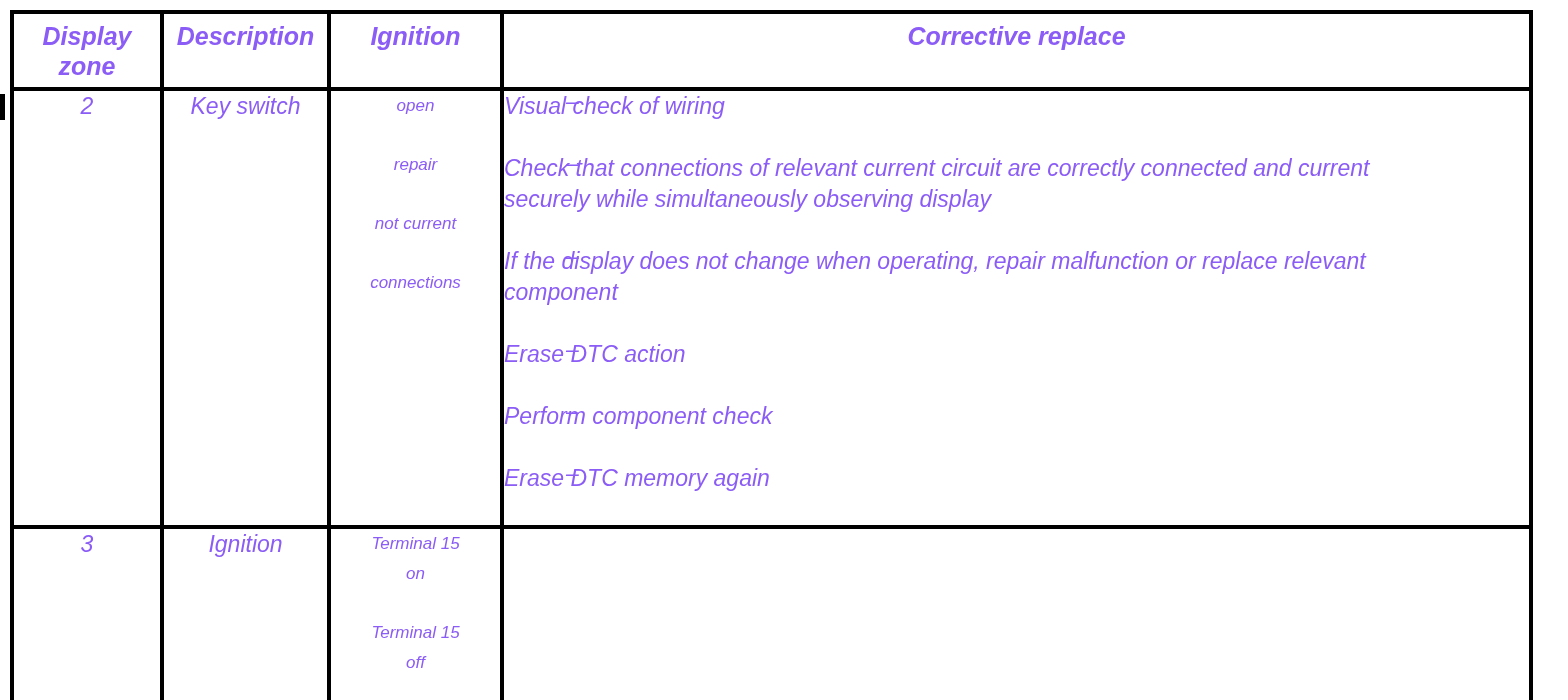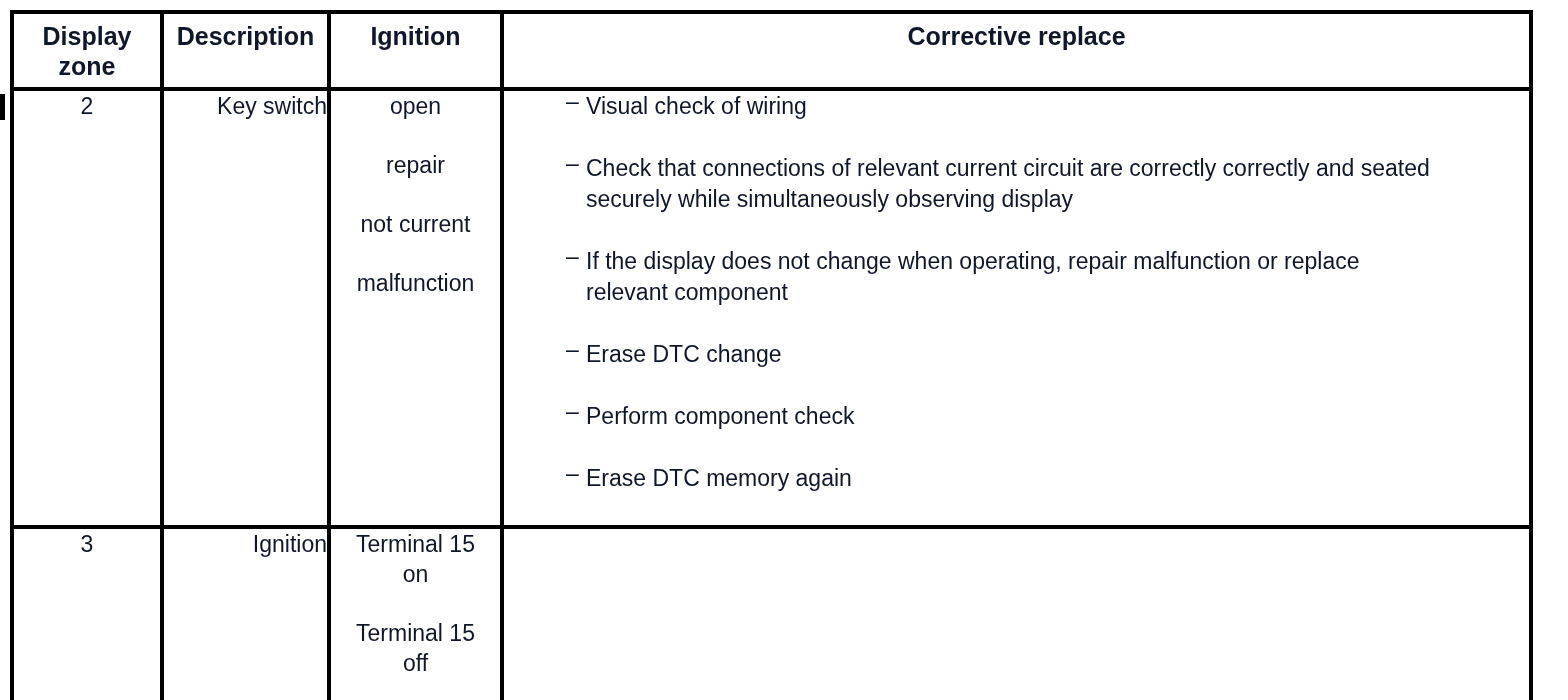--- a/index.html
+++ b/index.html
@@ -12,9 +12,10 @@
     width: 1568px;
     height: 700px;
     background: #ffffff;
-    color: #0f172a;
+    color: #8b5cf6;
     font-family: "Liberation Sans", sans-serif;
     overflow: hidden;
+    font-style: italic;
   }
   .scan-mark {
     position: absolute;

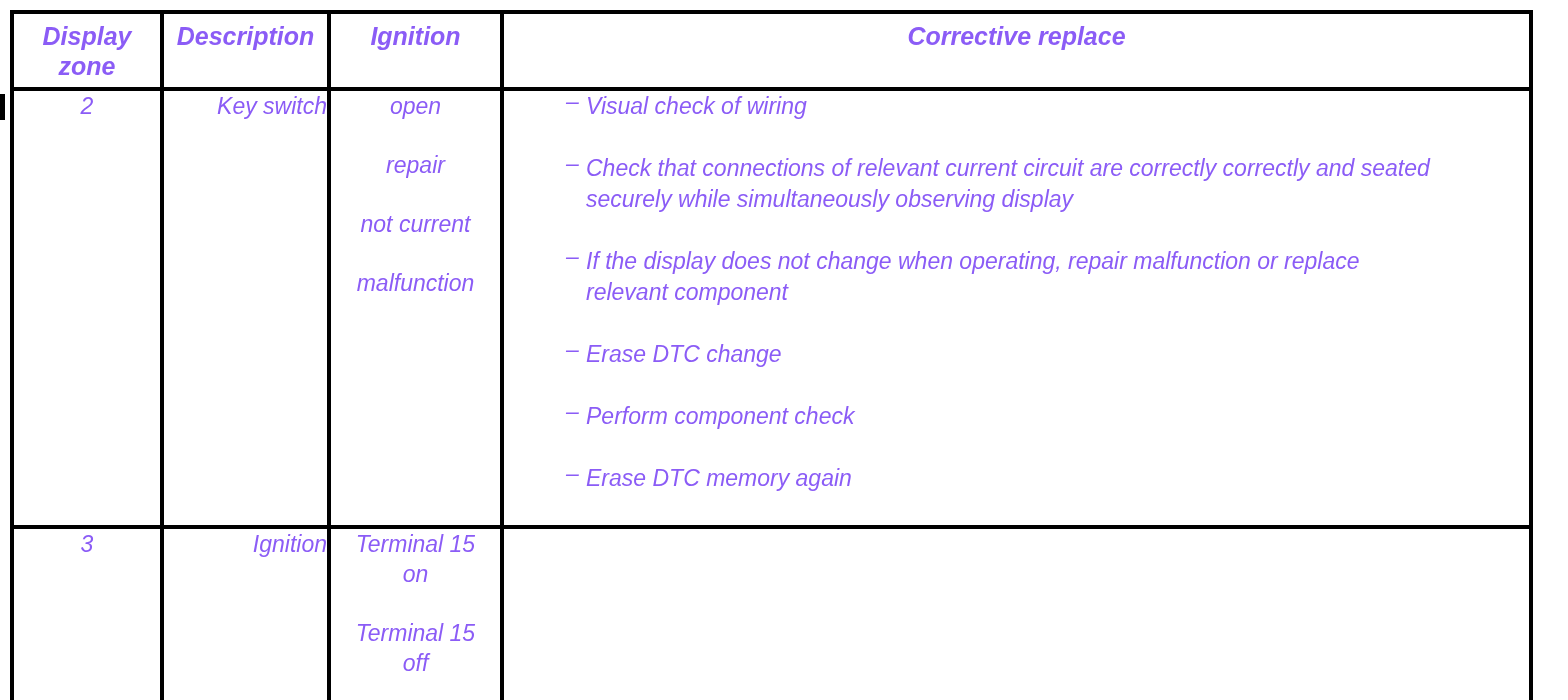--- a/index.html
+++ b/index.html
@@ -69,7 +69,7 @@
     line-height: 30px;
     padding-top: 11px;
     padding-left: 9px;
-    text-align: right;
+    text-align: center;
   }
   td.disp {
     text-align: center;

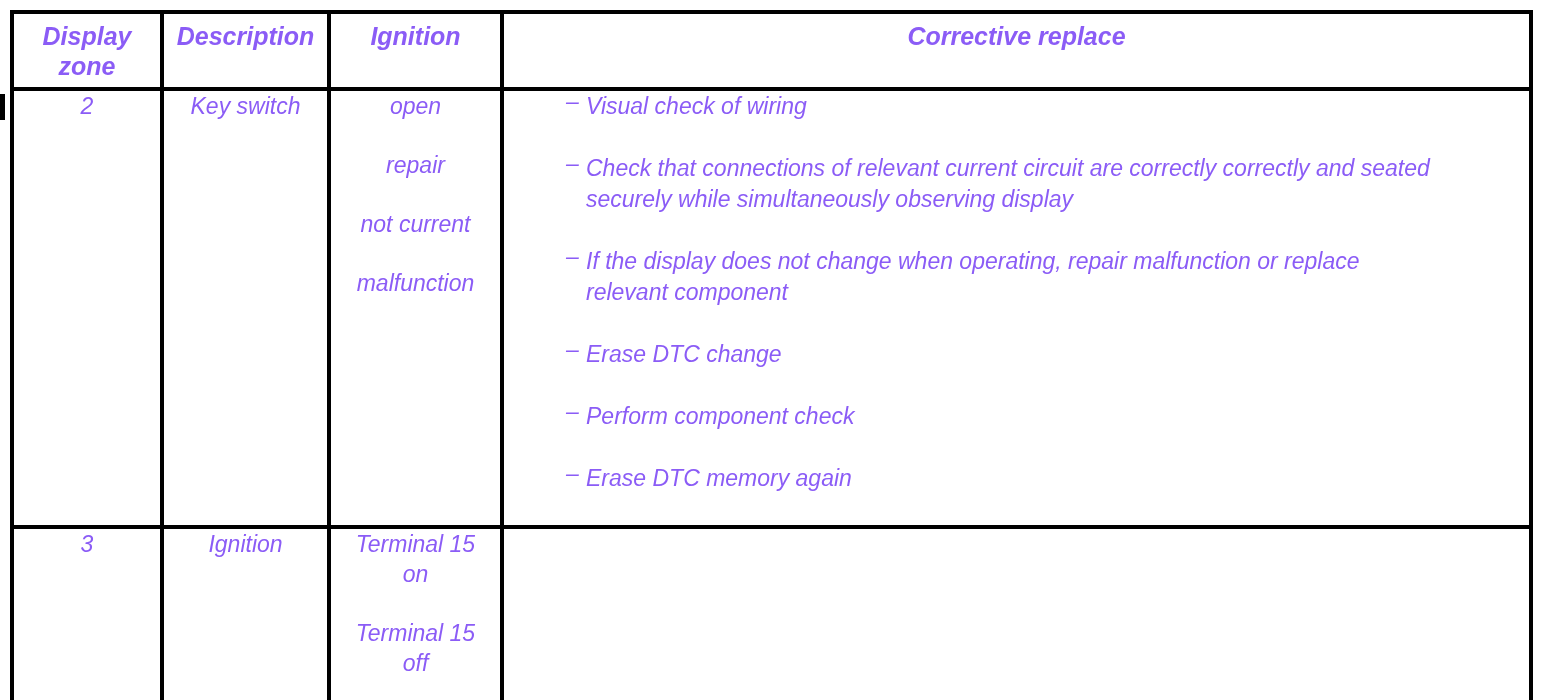--- a/index.html
+++ b/index.html
@@ -73,7 +73,7 @@
   }
   td.disp {
     text-align: center;
-    font-size: 23px;
+    font-size: 17px;
     padding-top: 12px;
   }
   td.disp .dv {

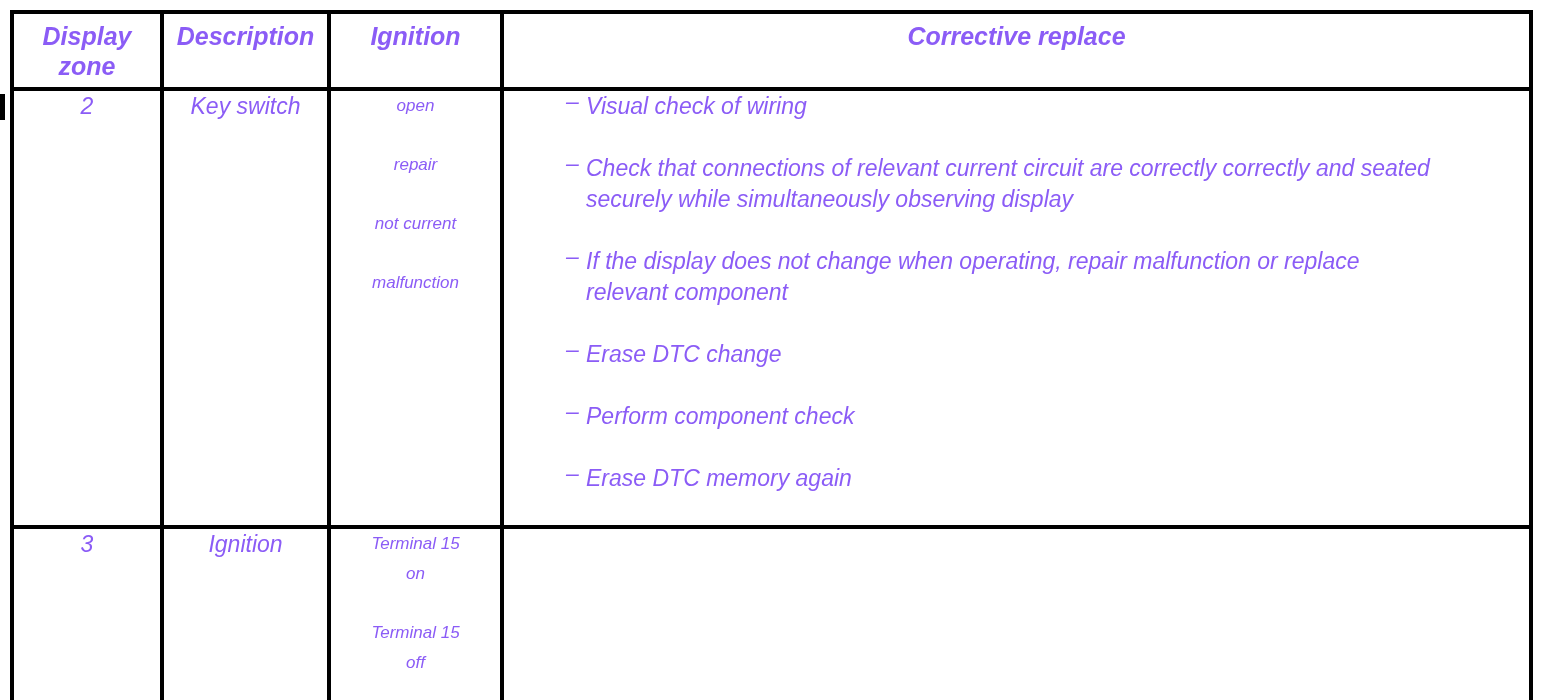--- a/index.html
+++ b/index.html
@@ -88,7 +88,6 @@
   }
   td.corr .bullet {
     position: relative;
-    padding-left: 82px;
     line-height: 31px;
     margin-bottom: 31px;
     max-width: 940px;

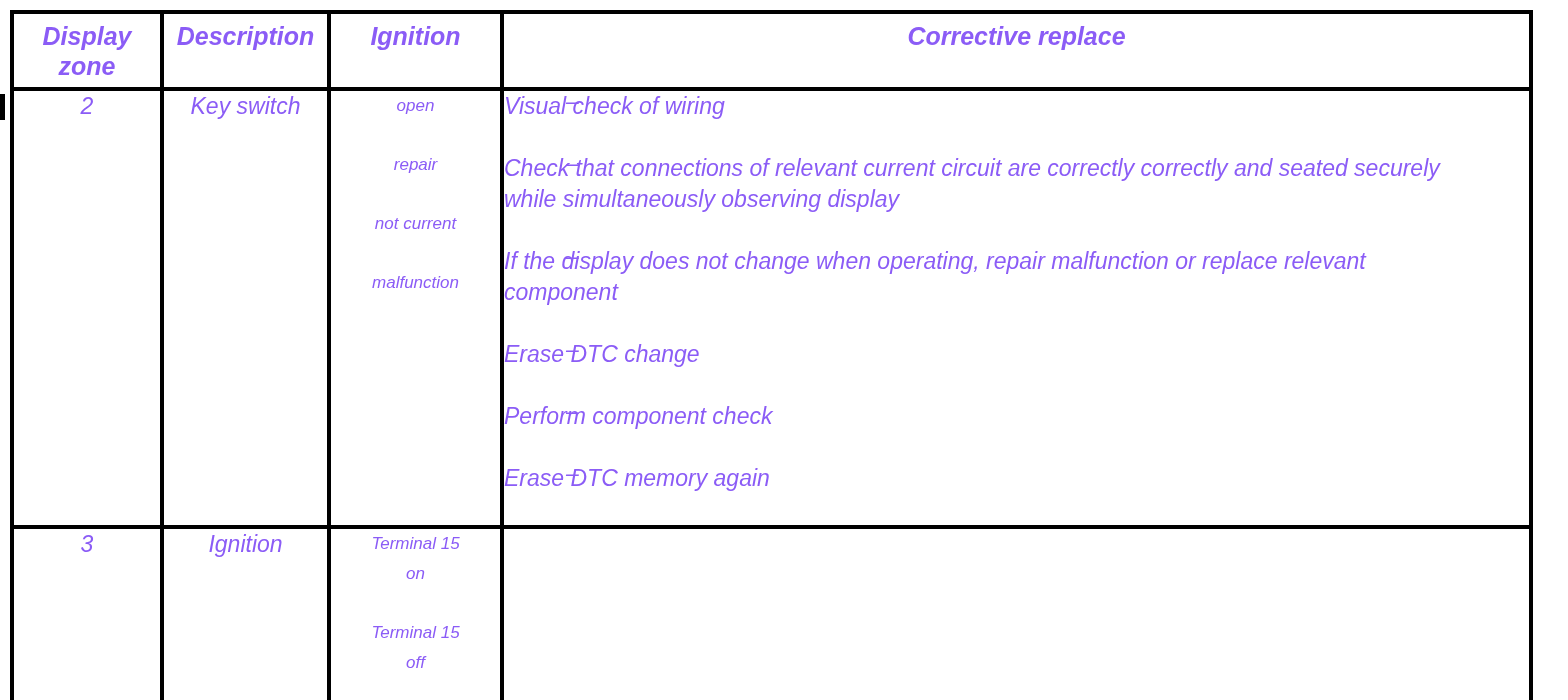--- a/index.html
+++ b/index.html
@@ -133,7 +133,7 @@
         </td>
         <td class="corr">
           <div class="bullet">Visual check of wiring</div>
-          <div class="bullet">Check that connections of relevant current circuit are correctly correctly and seated securely while simultaneously observing display</div>
+          <div class="bullet">Check that connections of relevant current circuit are correctly connected and current securely while simultaneously observing display</div>
           <div class="bullet">If the display does not change when operating, repair malfunction or replace relevant component</div>
           <div class="bullet">Erase DTC change</div>
           <div class="bullet">Perform component check</div>

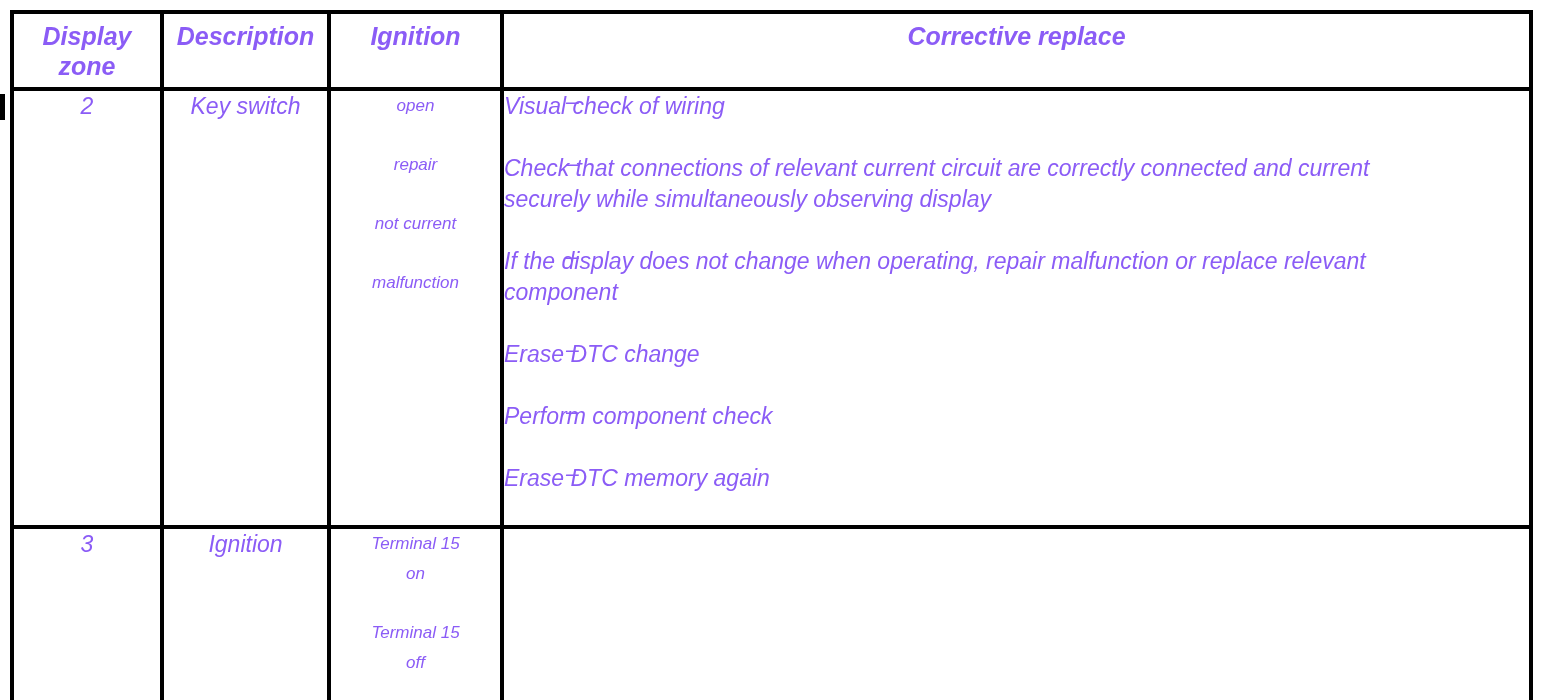--- a/index.html
+++ b/index.html
@@ -129,7 +129,7 @@
           <div class="dv">open</div>
           <div class="dv">repair</div>
           <div class="dv">not current</div>
-          <div class="dv">malfunction</div>
+          <div class="dv">connections</div>
         </td>
         <td class="corr">
           <div class="bullet">Visual check of wiring</div>

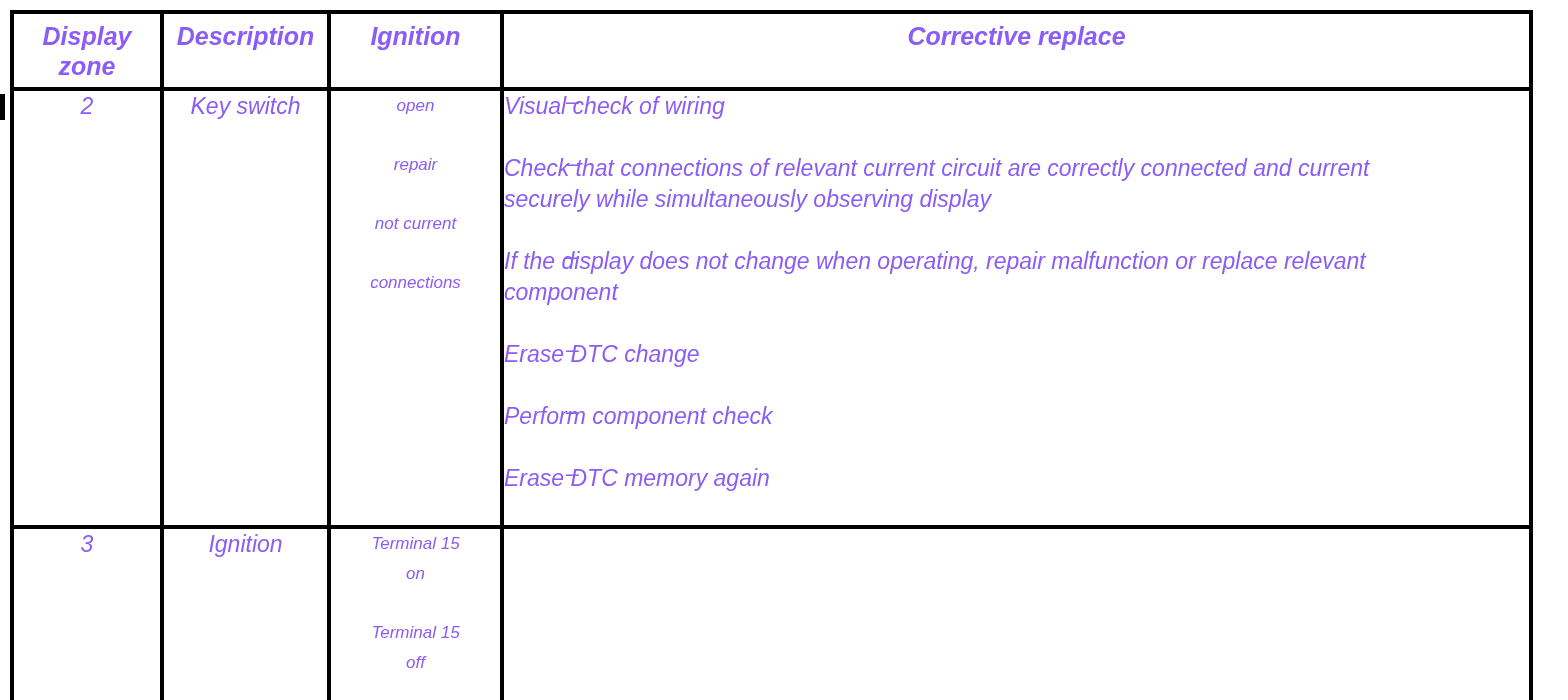--- a/index.html
+++ b/index.html
@@ -135,7 +135,7 @@
           <div class="bullet">Visual check of wiring</div>
           <div class="bullet">Check that connections of relevant current circuit are correctly connected and current securely while simultaneously observing display</div>
           <div class="bullet">If the display does not change when operating, repair malfunction or replace relevant component</div>
-          <div class="bullet">Erase DTC change</div>
+          <div class="bullet">Erase DTC action</div>
           <div class="bullet">Perform component check</div>
           <div class="bullet">Erase DTC memory again</div>
         </td>

